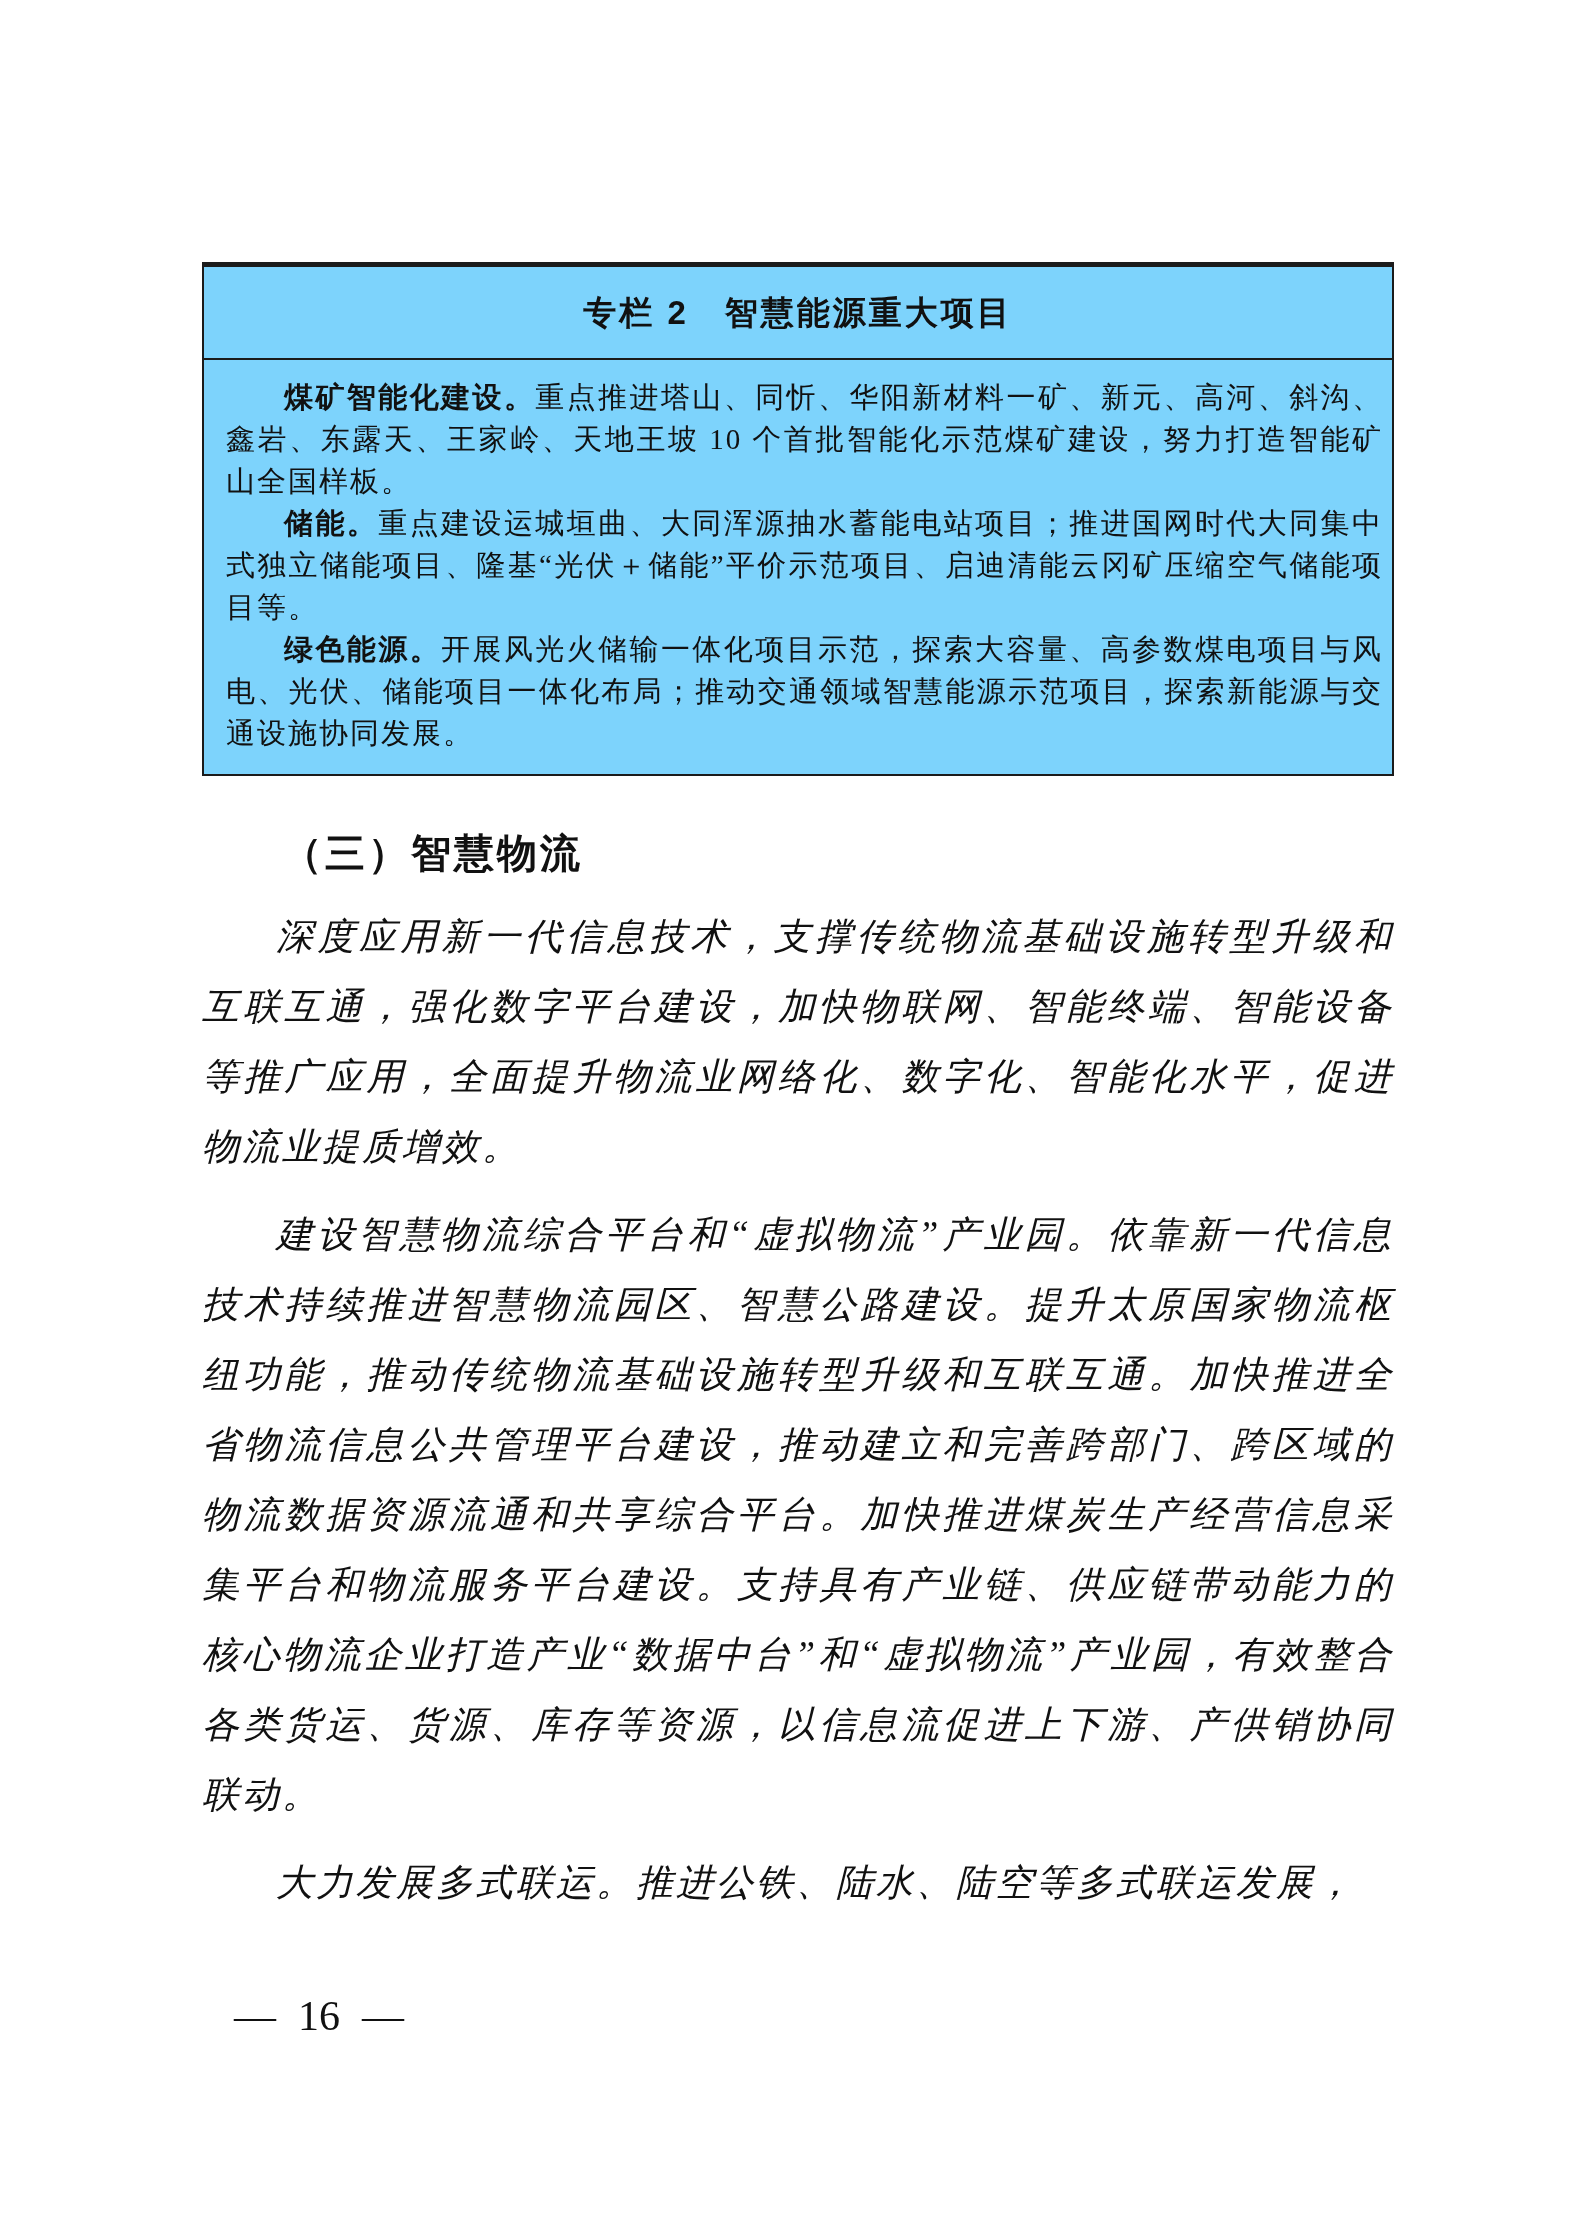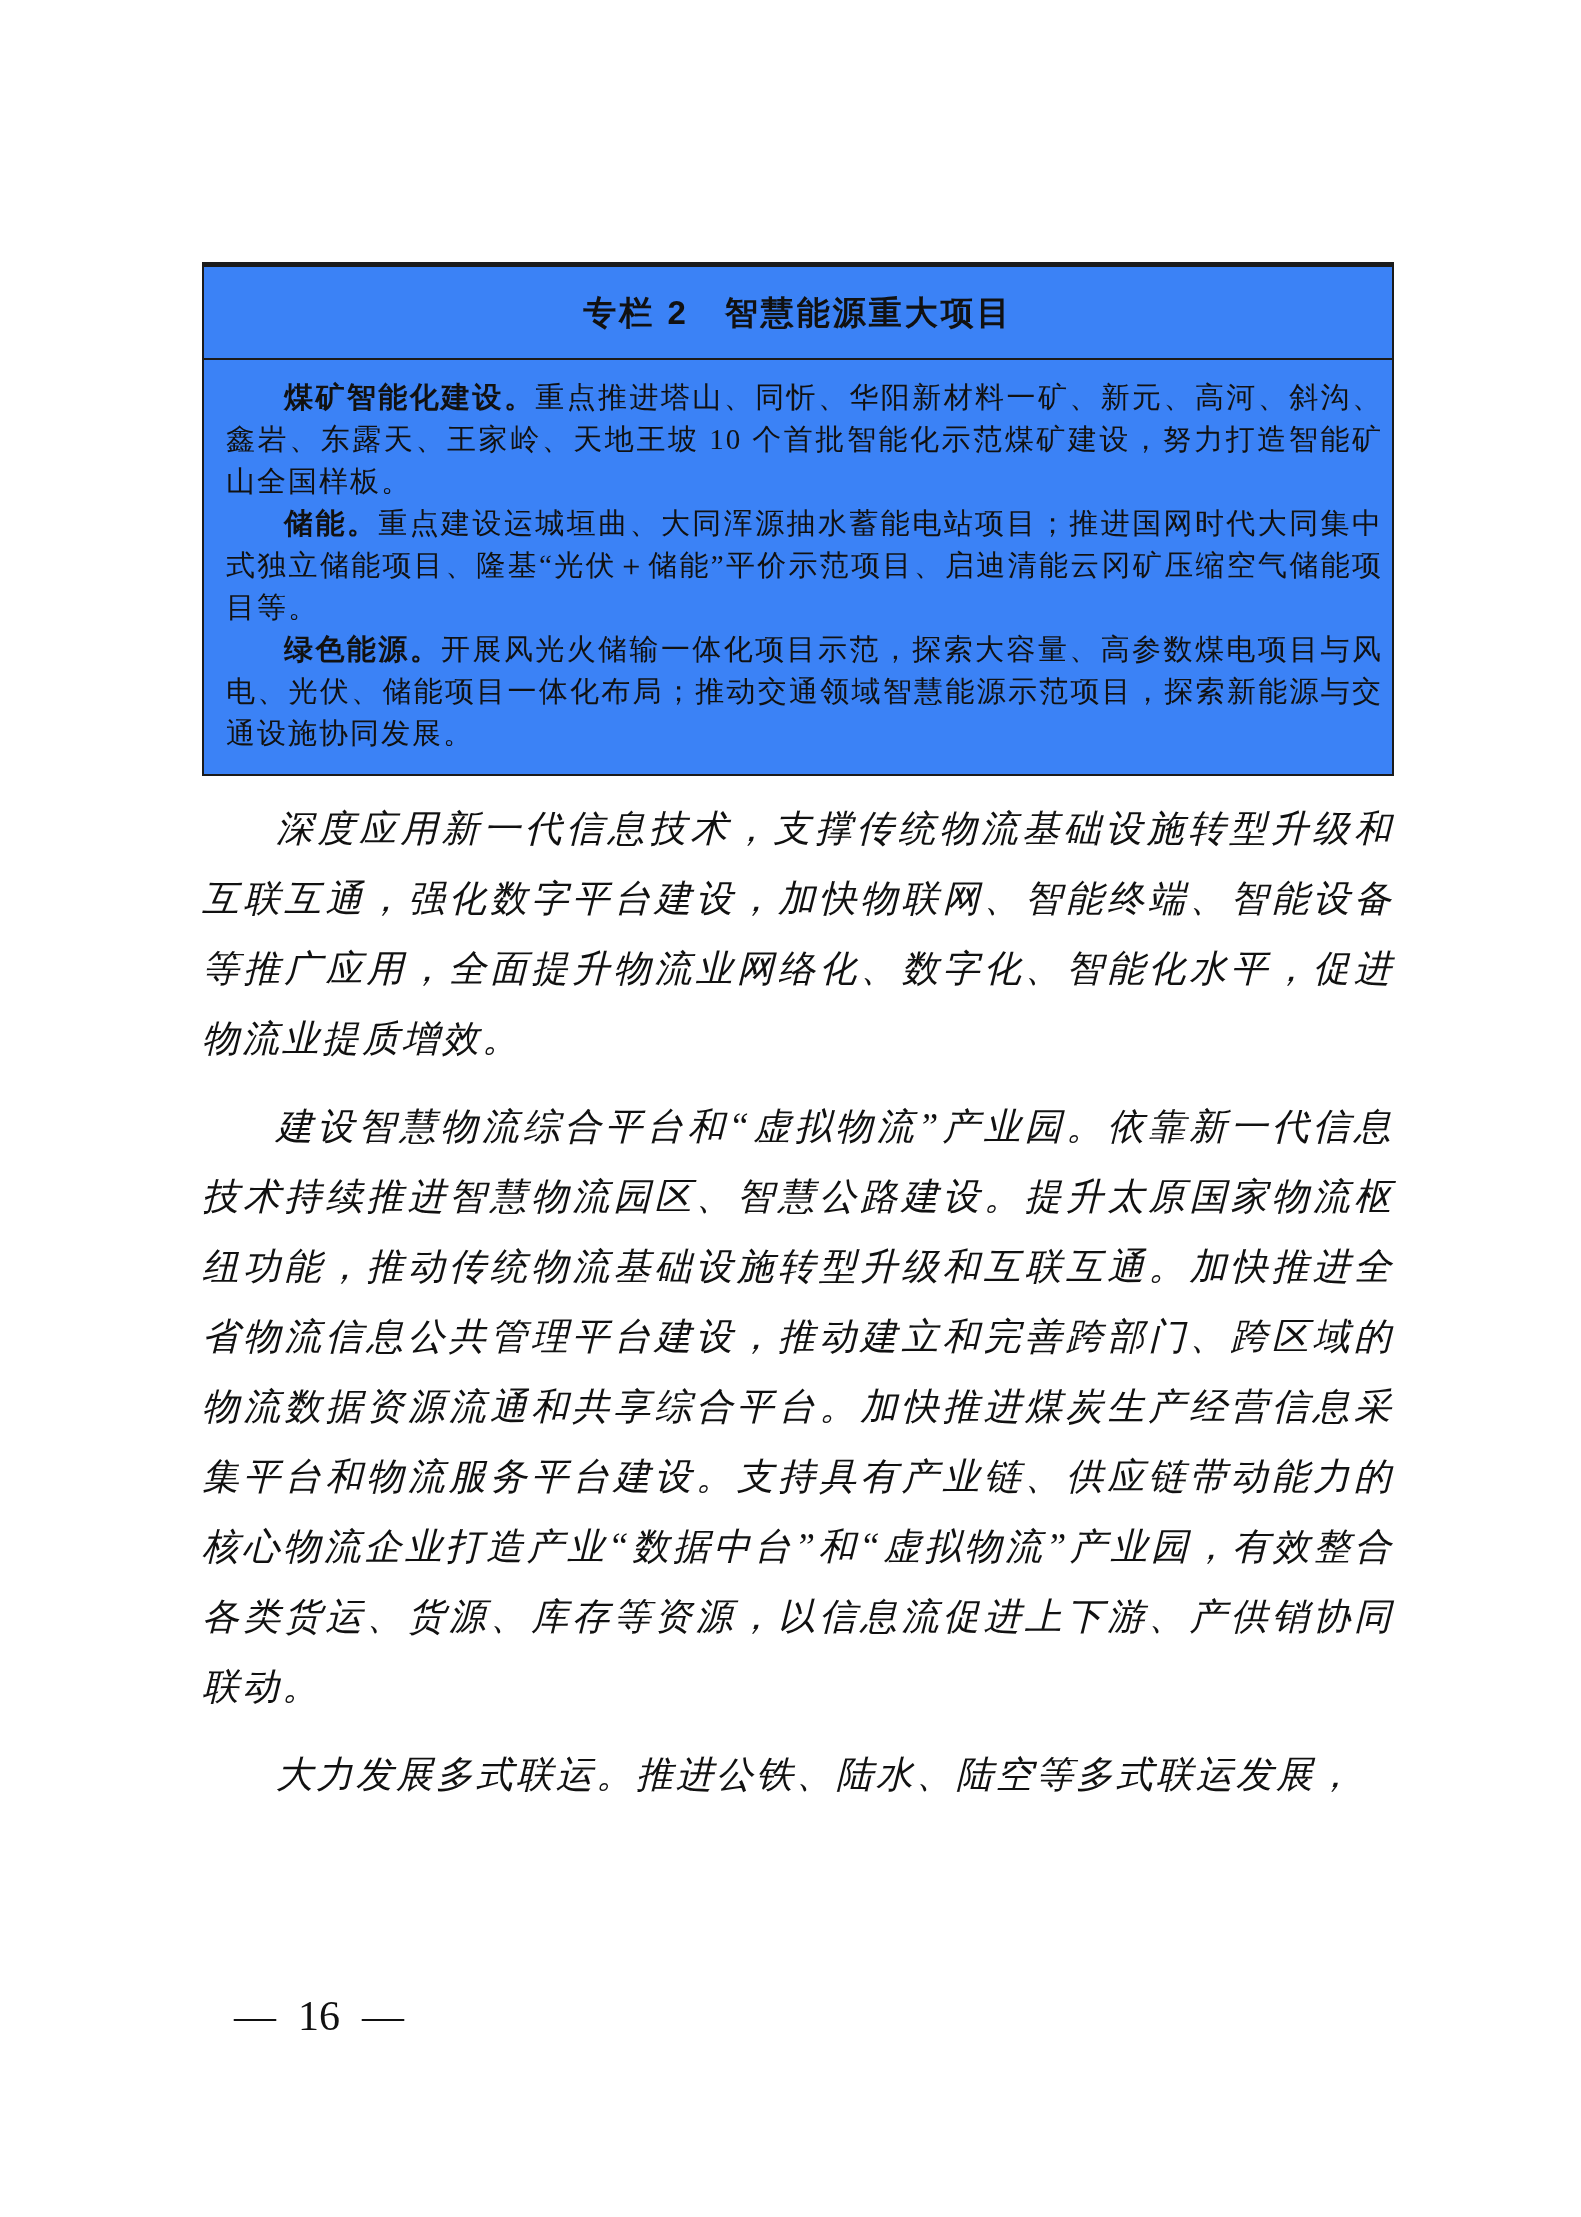--- a/index.html
+++ b/index.html
@@ -27,7 +27,7 @@
   .panel {
     border: 2px solid #1b1b1b;
     border-top-width: 5px;
-    background: #3b82f6;
+    background: #7dd3fc;
   }
   .panel-header {
     text-align: center;

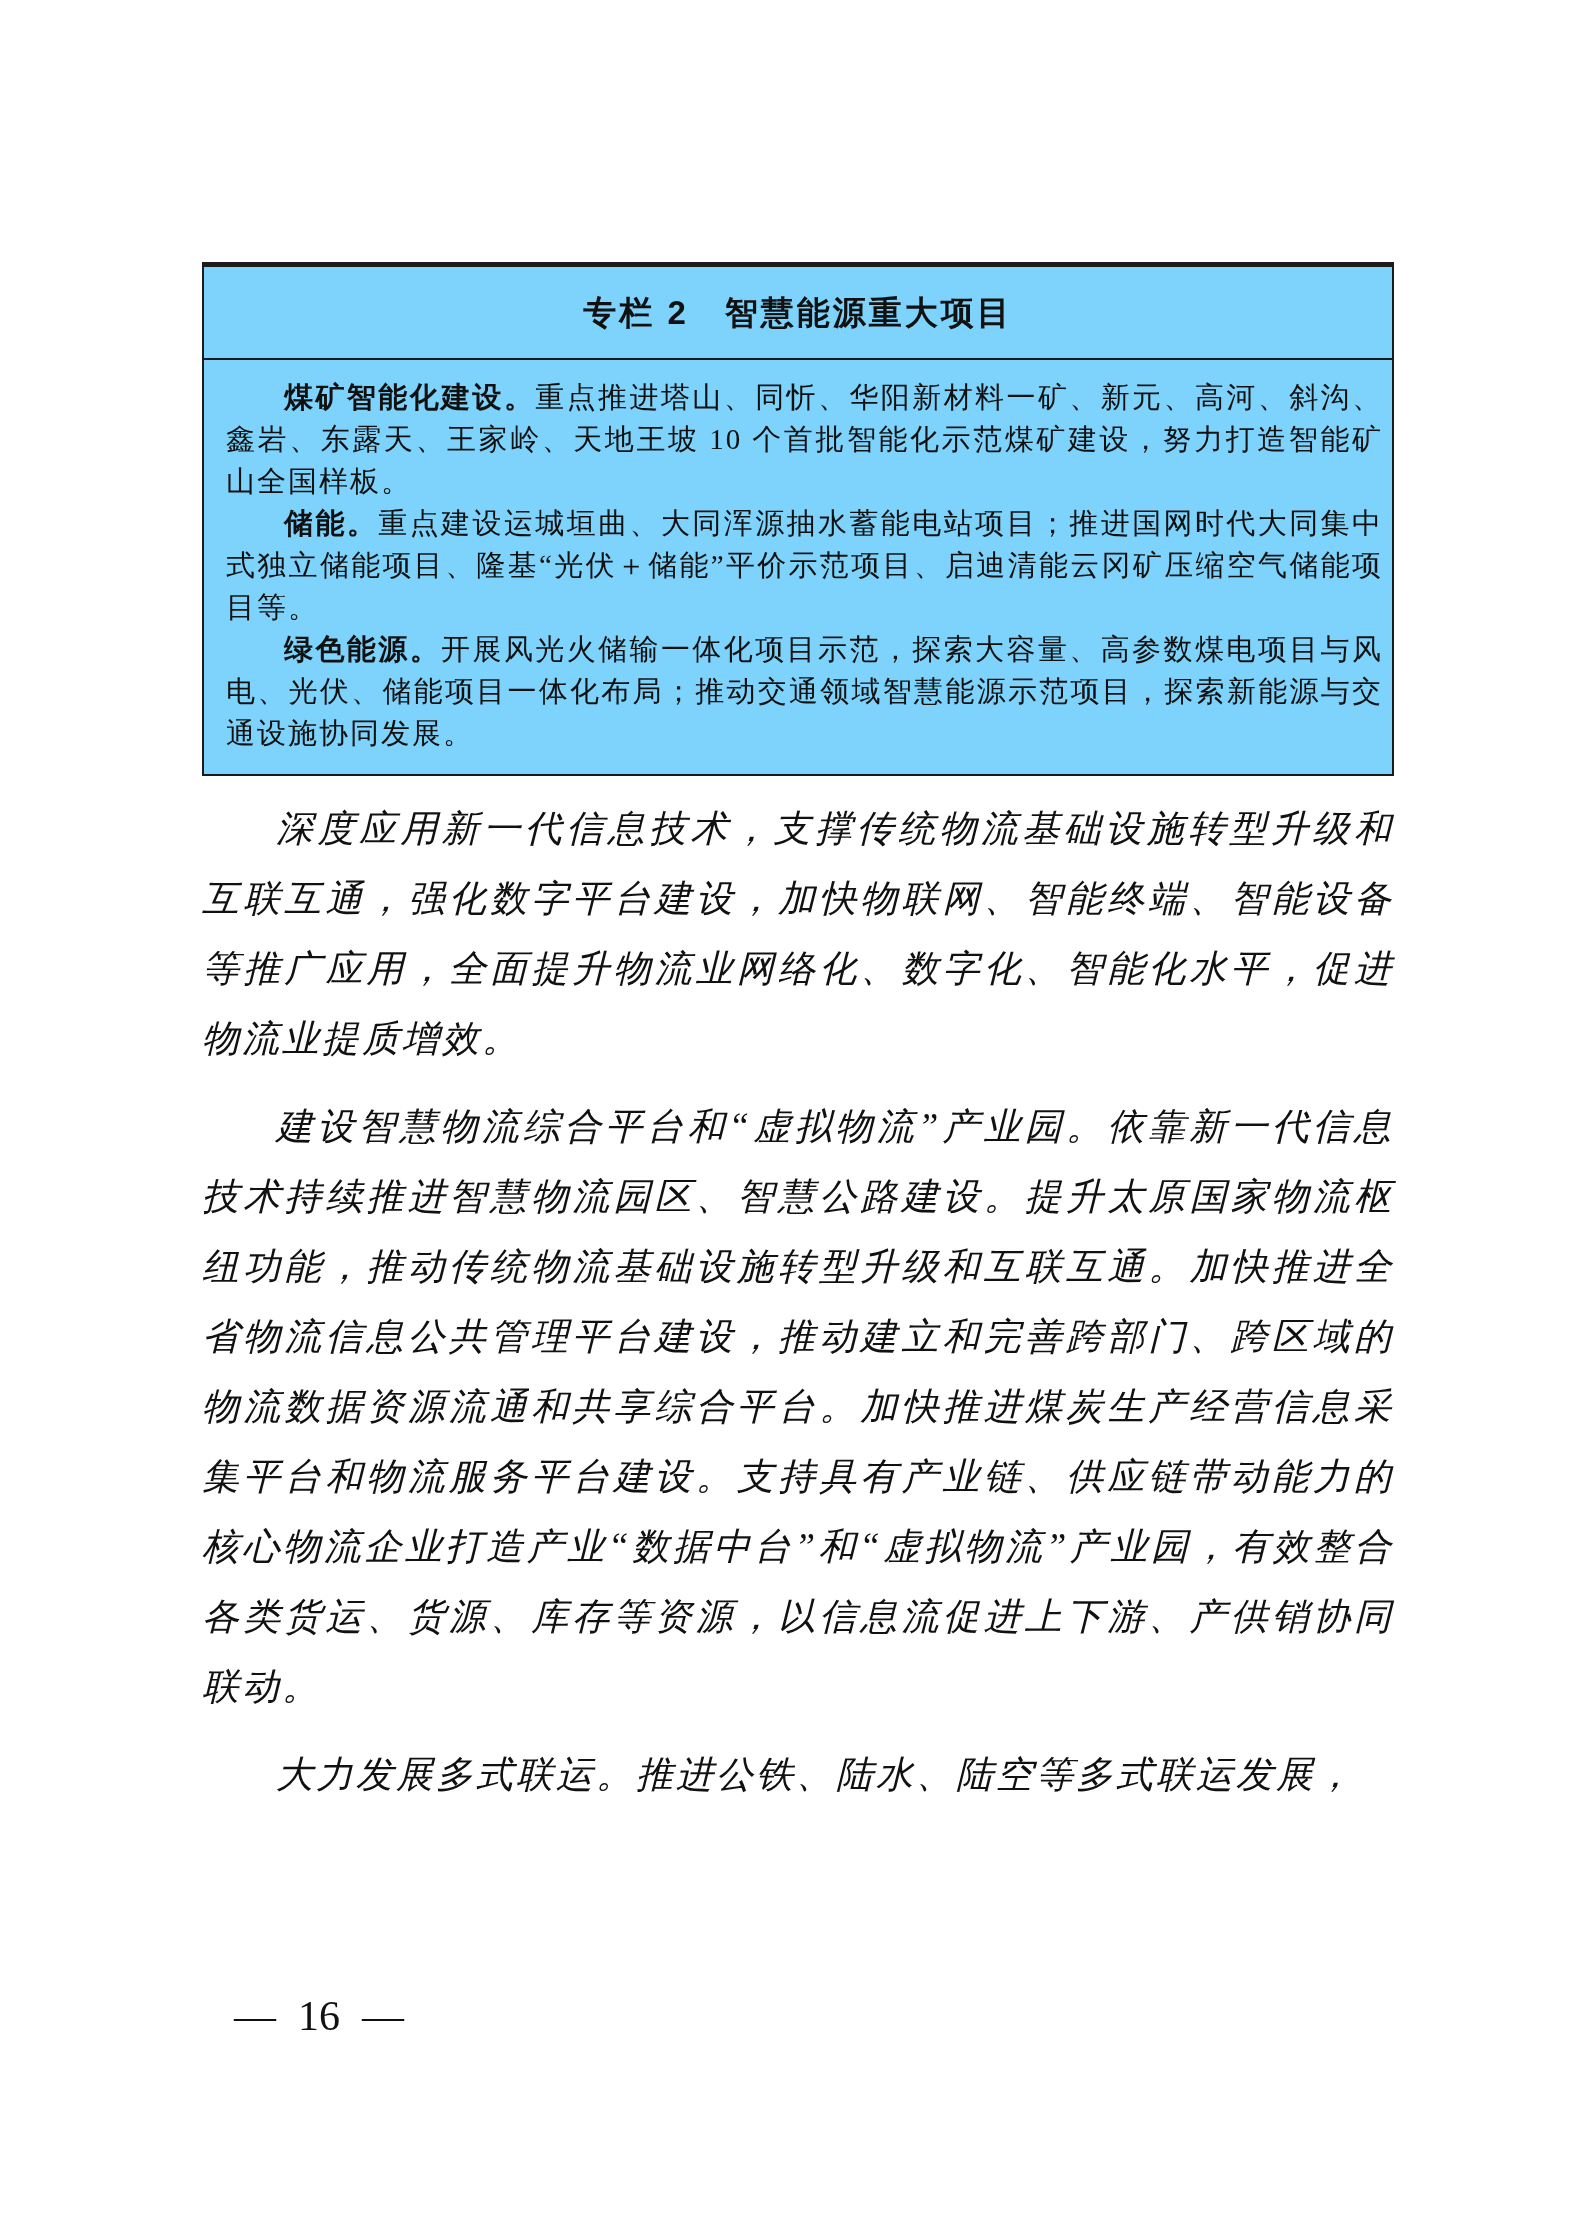--- a/index.html
+++ b/index.html
@@ -101,6 +101,7 @@
       </div>
     </div>
 
+    <h3 class="section-heading">（三）智慧物流</h3>
 
     <p class="body-para">深度应用新一代信息技术，支撑传统物流基础设施转型升级和互联互通，强化数字平台建设，加快物联网、智能终端、智能设备等推广应用，全面提升物流业网络化、数字化、智能化水平，促进物流业提质增效。</p>
     <p class="body-para">建设智慧物流综合平台和“虚拟物流”产业园。依靠新一代信息技术持续推进智慧物流园区、智慧公路建设。提升太原国家物流枢纽功能，推动传统物流基础设施转型升级和互联互通。加快推进全省物流信息公共管理平台建设，推动建立和完善跨部门、跨区域的物流数据资源流通和共享综合平台。加快推进煤炭生产经营信息采集平台和物流服务平台建设。支持具有产业链、供应链带动能力的核心物流企业打造产业“数据中台”和“虚拟物流”产业园，有效整合各类货运、货源、库存等资源，以信息流促进上下游、产供销协同联动。</p>

